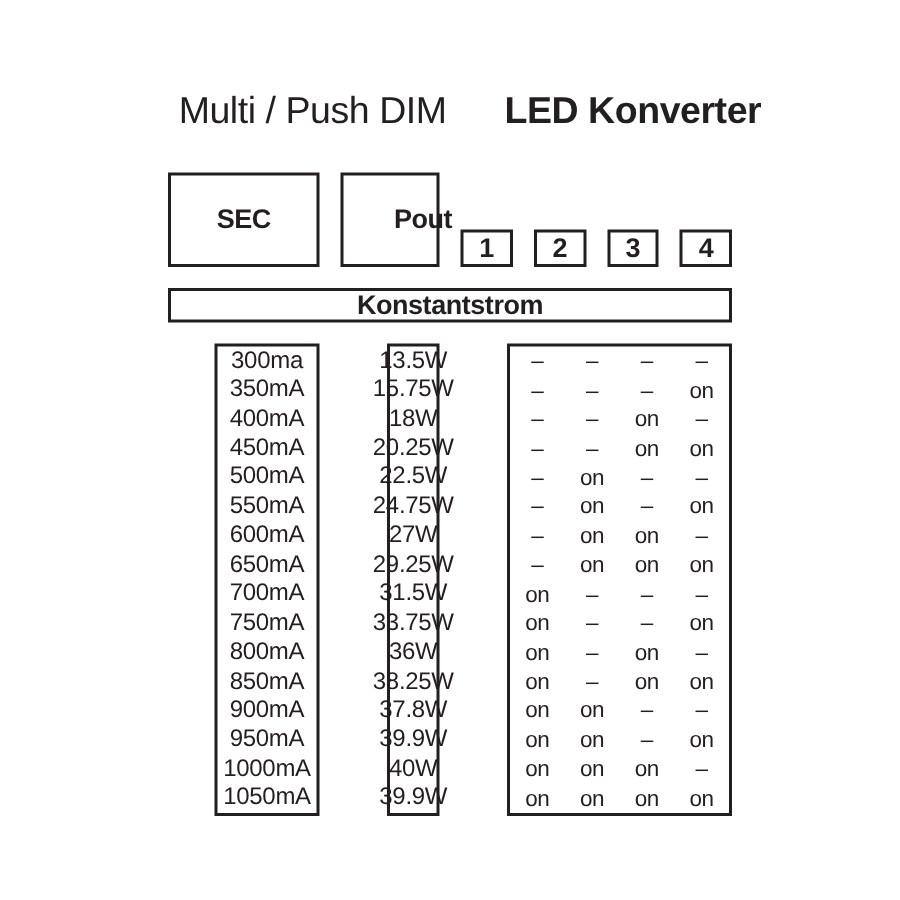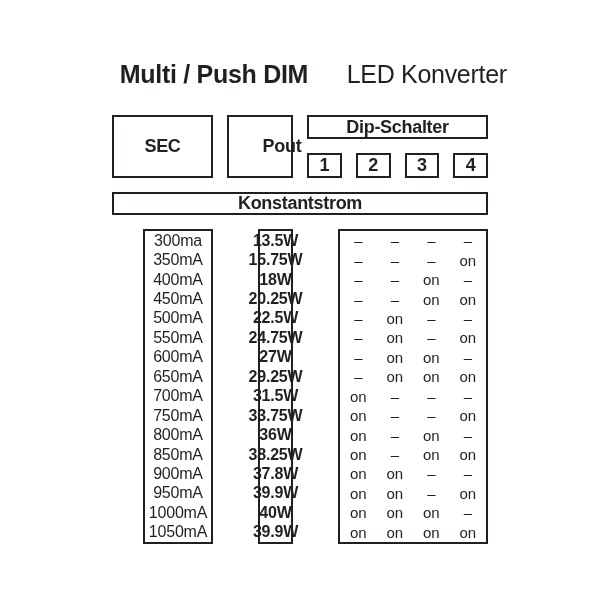--- a/index.html
+++ b/index.html
@@ -26,7 +26,7 @@
     letter-spacing: -0.3px;
     white-space: pre;
   }
-  .title .t-bold { font-weight: 700; }
+  .title .t-bold { font-weight: 400; }
   .title .t-reg  { font-weight: 400; margin-left: 32px; }
 
   .konv-table {

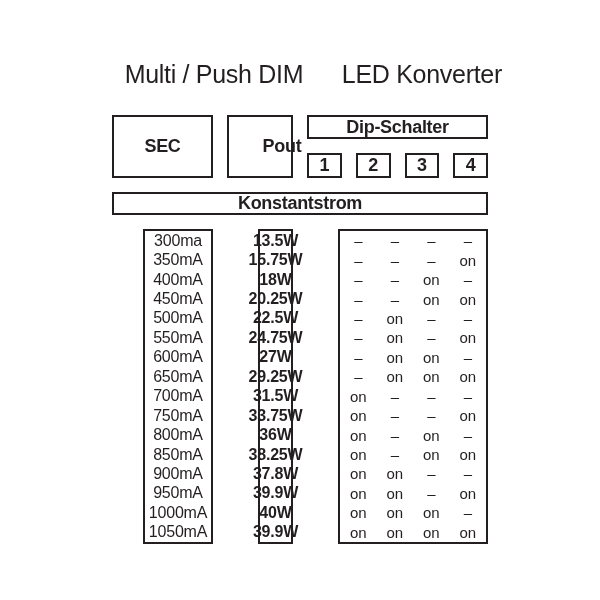--- a/index.html
+++ b/index.html
@@ -27,7 +27,7 @@
     white-space: pre;
   }
   .title .t-bold { font-weight: 400; }
-  .title .t-reg  { font-weight: 400; margin-left: 32px; }
+  .title .t-reg  { font-weight: 700; margin-left: 32px; }
 
   .konv-table {
     position: absolute;

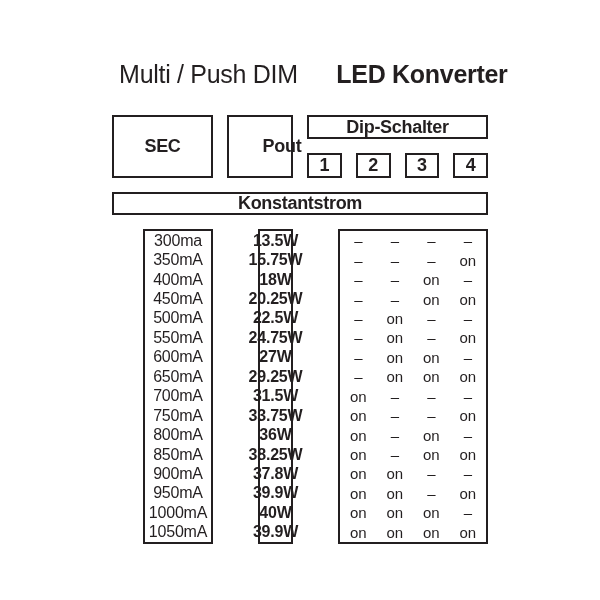--- a/index.html
+++ b/index.html
@@ -96,7 +96,6 @@
 
     <div class="box pout-h">Pout</div>
 
-    <div class="box dip-h">Dip-Schalter</div>
 
     <div class="box dip-n1">1</div>
     <div class="box dip-n2">2</div>

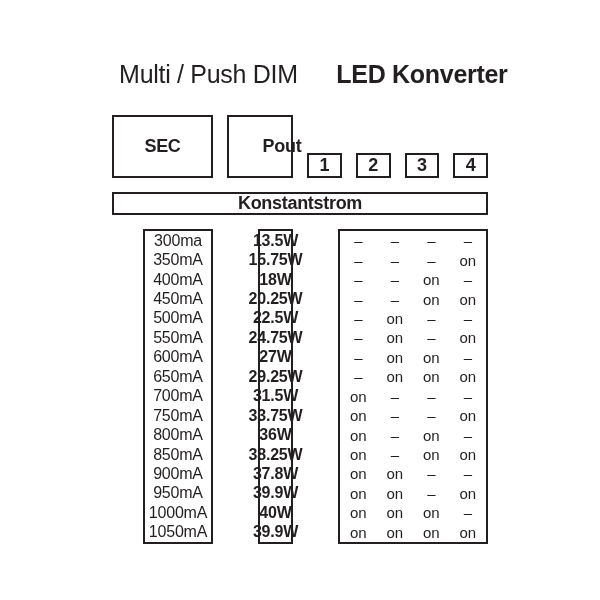--- a/index.html
+++ b/index.html
@@ -69,7 +69,7 @@
     margin-left: 31px;
   }
   .sec-d  { grid-column: 1; }
-  .pout-d { grid-column: 2; font-weight: 700; }
+  .pout-d { grid-column: 2; font-weight: 400; }
   .dip-d  {
     grid-column: 3 / 7;
     grid-template-columns: repeat(4, 1fr);

